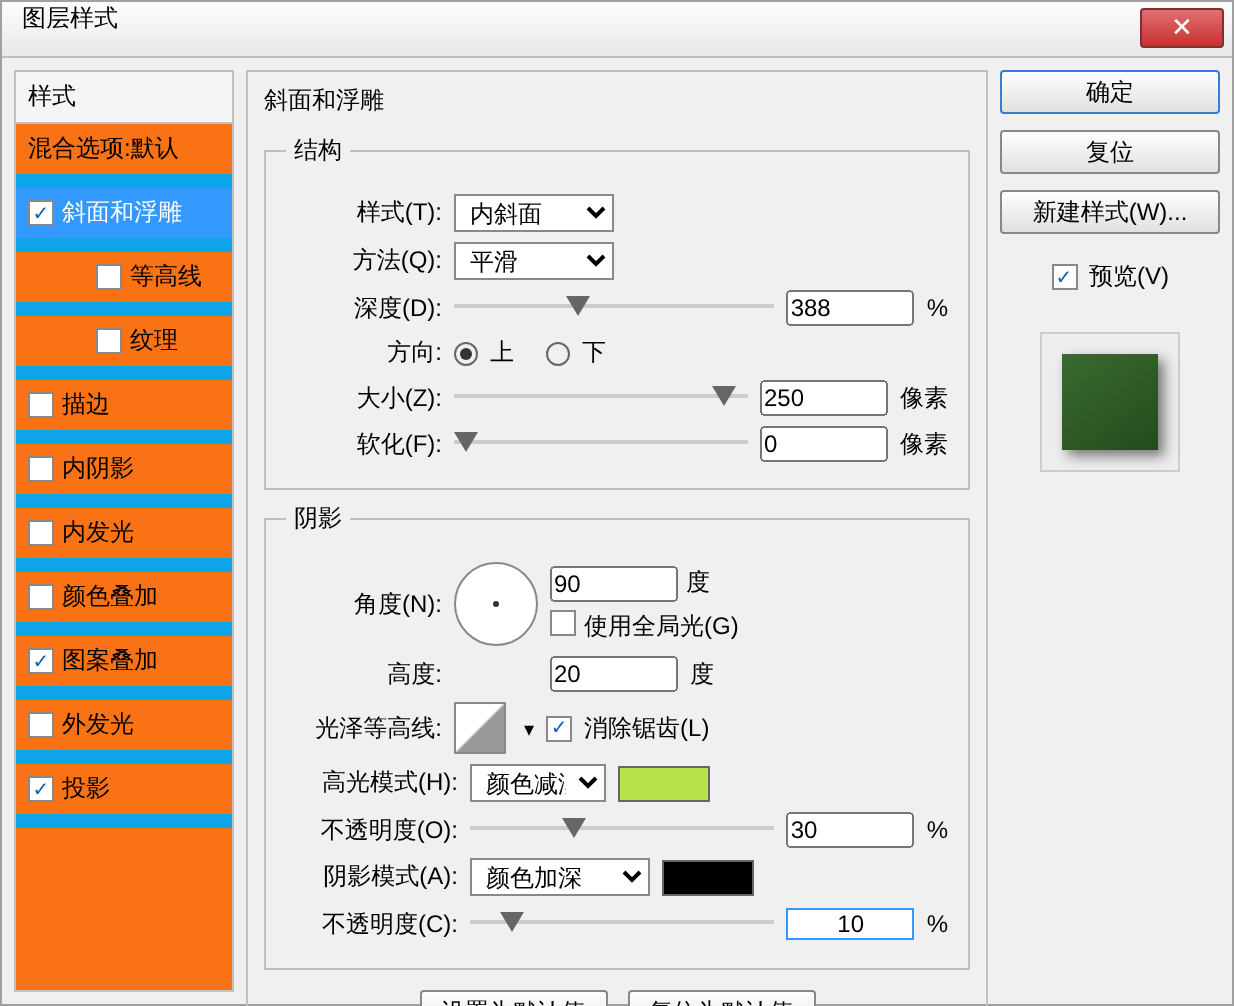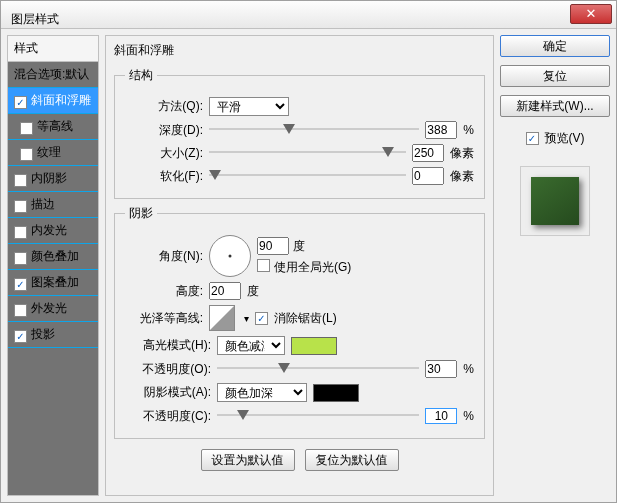--- a/index.html
+++ b/index.html
@@ -5,7 +5,7 @@
 *{box-sizing:border-box;font-family:"Microsoft YaHei",Arial,sans-serif;font-size:12px;margin:0;padding:0}
 body{background:#f0f0f0;width:617px;height:503px;overflow:hidden}
 .dlg{width:617px;height:503px;background:#f0f0f0;border:1px solid #a0a0a0;position:relative}
-.titlebar{height:28px;background:linear-gradient(#fdfdfd,#e8e8e8);border-bottom:1px solid #c0c0c0;display:flex;align-items:flex-end;padding:0 4px;position:relative}
+.titlebar{height:28px;background:linear-gradient(#fdfdfd,#e8e8e8);border-bottom:1px solid #c0c0c0;display:flex;align-items:flex-start;padding:0 4px;position:relative}
 .titlebar .title{padding-left:6px}
 .close-btn{position:absolute;right:4px;top:3px;width:42px;height:20px;background:linear-gradient(#e07070,#c83030);border:1px solid #803030;border-radius:2px;color:#fff;text-align:center;line-height:17px;cursor:pointer;font-size:13px}
 .body{display:flex;padding:6px;height:calc(100% - 28px);gap:6px}

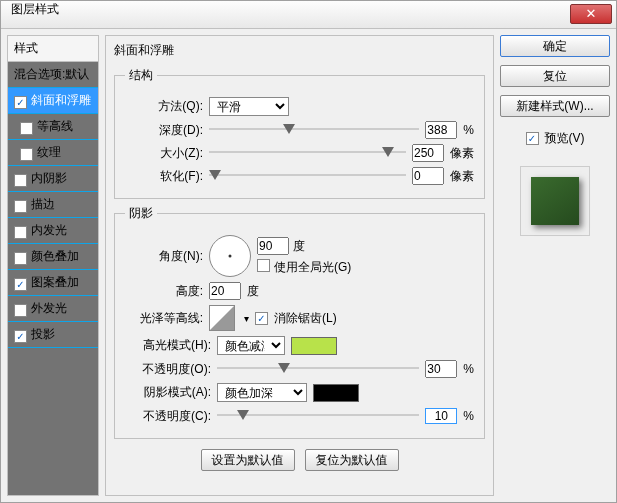--- a/index.html
+++ b/index.html
@@ -9,7 +9,7 @@
 .titlebar .title{padding-left:6px}
 .close-btn{position:absolute;right:4px;top:3px;width:42px;height:20px;background:linear-gradient(#e07070,#c83030);border:1px solid #803030;border-radius:2px;color:#fff;text-align:center;line-height:17px;cursor:pointer;font-size:13px}
 .body{display:flex;padding:6px;height:calc(100% - 28px);gap:6px}
-.left{width:92px;border:1px solid #c0c0c0;background:#737373}
+.left{width:110px;border:1px solid #c0c0c0;background:#f97316}
 .left-header{padding:4px 6px;border-bottom:1px solid #c0c0c0;background:#f5f5f5}
 .style-item{display:flex;align-items:flex-end;gap:4px;padding:4px 6px;border-bottom:1px solid #0ea5e9;cursor:pointer}
 .style-item.selected{background:#3399ff;color:#fff}

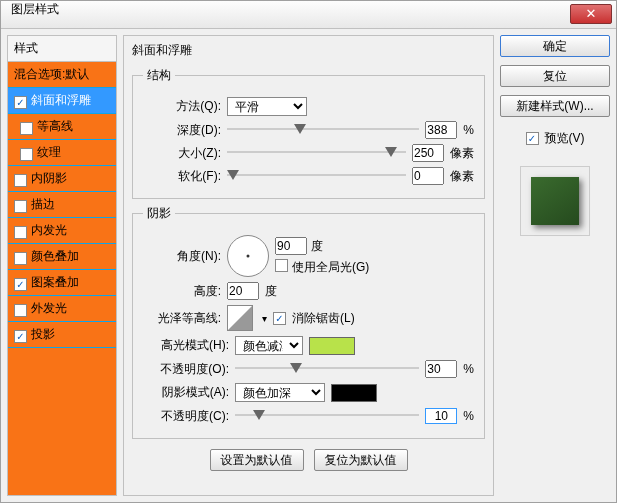--- a/index.html
+++ b/index.html
@@ -11,7 +11,7 @@
 .body{display:flex;padding:6px;height:calc(100% - 28px);gap:6px}
 .left{width:110px;border:1px solid #c0c0c0;background:#f97316}
 .left-header{padding:4px 6px;border-bottom:1px solid #c0c0c0;background:#f5f5f5}
-.style-item{display:flex;align-items:flex-end;gap:4px;padding:4px 6px;border-bottom:1px solid #0ea5e9;cursor:pointer}
+.style-item{display:flex;align-items:center;gap:4px;padding:4px 6px;border-bottom:7px solid #0ea5e9;cursor:pointer}
 .style-item.selected{background:#3399ff;color:#fff}
 .style-item.indent{padding-left:12px}
 .cb{width:13px;height:13px;border:1px solid #888;background:#fff;display:inline-flex;align-items:center;justify-content:center;font-size:10px;color:#1060c0}

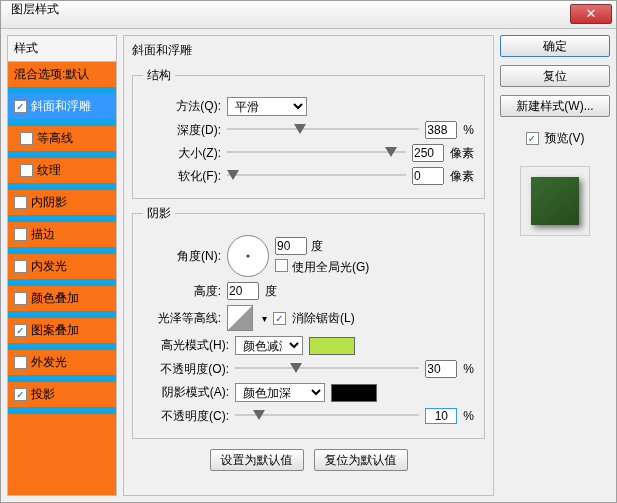--- a/index.html
+++ b/index.html
@@ -108,6 +108,10 @@
         <fieldset>
           <legend>结构</legend>
           <div class="row">
+            <span class="lbl">样式(T):</span>
+            <select><option>内斜面</option></select>
+          </div>
+          <div class="row">
             <span class="lbl">方法(Q):</span>
             <select><option>平滑</option></select>
           </div>

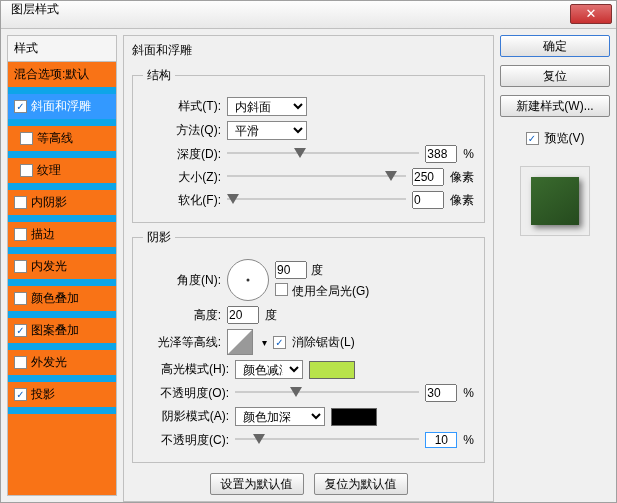--- a/index.html
+++ b/index.html
@@ -13,7 +13,7 @@
 .left-header{padding:4px 6px;border-bottom:1px solid #c0c0c0;background:#f5f5f5}
 .style-item{display:flex;align-items:center;gap:4px;padding:4px 6px;border-bottom:7px solid #0ea5e9;cursor:pointer}
 .style-item.selected{background:#3399ff;color:#fff}
-.style-item.indent{padding-left:12px}
+.style-item.indent{padding-left:40px}
 .cb{width:13px;height:13px;border:1px solid #888;background:#fff;display:inline-flex;align-items:center;justify-content:center;font-size:10px;color:#1060c0}
 .cb.checked::after{content:"✓"}
 .middle{flex:1;display:flex;flex-direction:column;gap:4px}

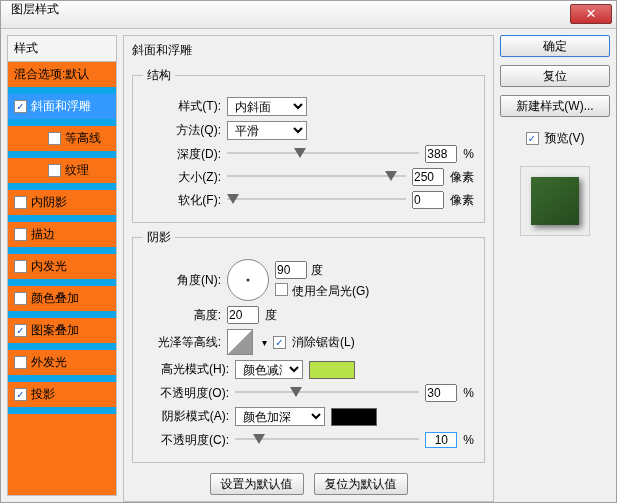--- a/index.html
+++ b/index.html
@@ -24,7 +24,7 @@
 .lbl2{width:86px;text-align:right}
 select,input[type=text]{border:1px solid #888;background:#fff;height:19px;padding:0 3px}
 select{width:80px}
-.num{width:32px;text-align:left}
+.num{width:64px;text-align:left}
 .slider{flex:1;height:18px;position:relative;background:linear-gradient(to bottom,transparent 7px,#ccc 7px,#ccc 9px,transparent 9px)}
 .thumb{position:absolute;top:3px;width:0;height:0;border-left:6px solid transparent;border-right:6px solid transparent;border-top:10px solid #666}
 .radio{width:12px;height:12px;border:1px solid #666;border-radius:50%;display:inline-flex;align-items:center;justify-content:center}

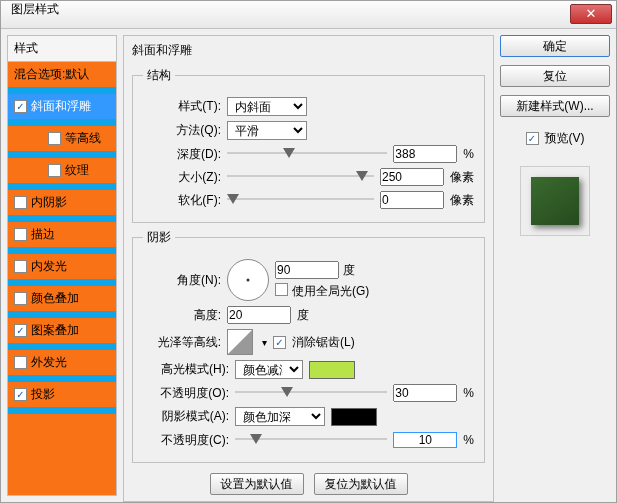--- a/index.html
+++ b/index.html
@@ -124,6 +124,13 @@
             <span>%</span>
           </div>
           <div class="row">
+            <span class="lbl">方向:</span>
+            <span class="radio checked"></span>
+              <span>上</span>
+            <span class="radio" style="margin-left:10px"></span>
+              <span>下</span>
+          </div>
+          <div class="row">
             <span class="lbl">大小(Z):</span>
             <div class="slider">
                 <div class="thumb" style="left:88%"></div>

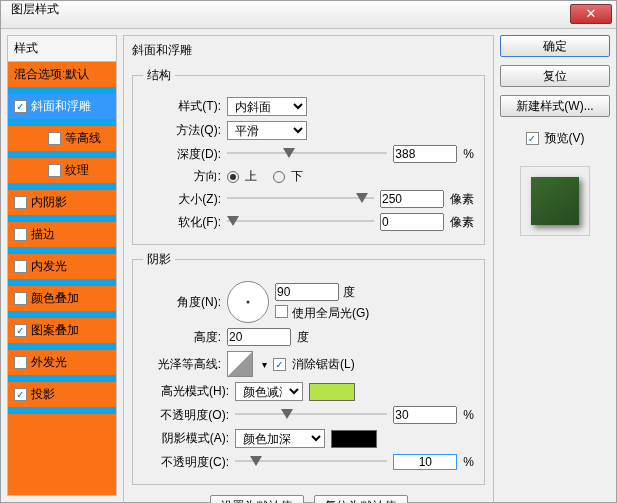--- a/index.html
+++ b/index.html
@@ -72,11 +72,11 @@
           </div>
           <div class="style-item">
             <span class="cb"></span>
+            <span>描边</span>
+          </div>
+          <div class="style-item">
+            <span class="cb"></span>
             <span>内阴影</span>
-          </div>
-          <div class="style-item">
-            <span class="cb"></span>
-            <span>描边</span>
           </div>
           <div class="style-item">
             <span class="cb"></span>

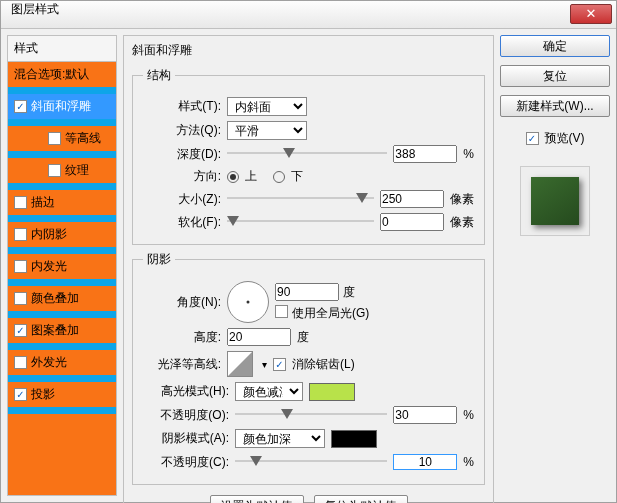--- a/index.html
+++ b/index.html
@@ -154,7 +154,7 @@
             <span class="lbl">角度(N):</span>
             <div class="angle"></div>
             <div style="display:flex;flex-direction:column;gap:4px">
-              <div style="display:flex;gap:4px;align-items:flex-end">
+              <div style="display:flex;gap:4px;align-items:center">
                 <input class="num" value="90" style="">
                 <span>度</span>
               </div>

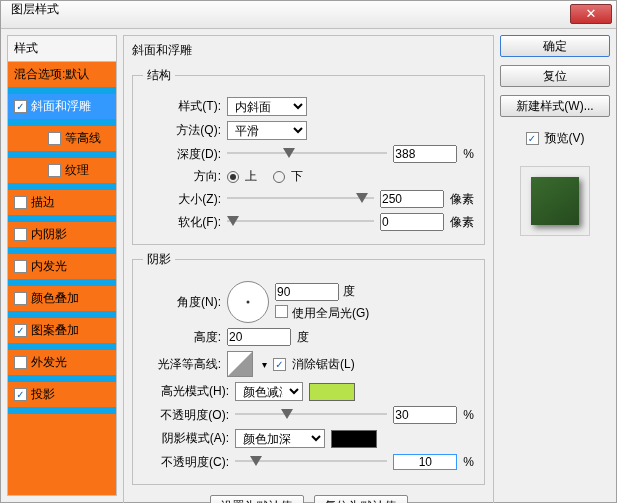--- a/index.html
+++ b/index.html
@@ -166,7 +166,7 @@
           </div>
           <div class="row">
             <span class="lbl">高度:</span>
-            <input class="num" style="" value="20">
+            <input class="num" style="margin-left: 48px;" value="20">
             <span>度</span>
           </div>
           <div class="row">

